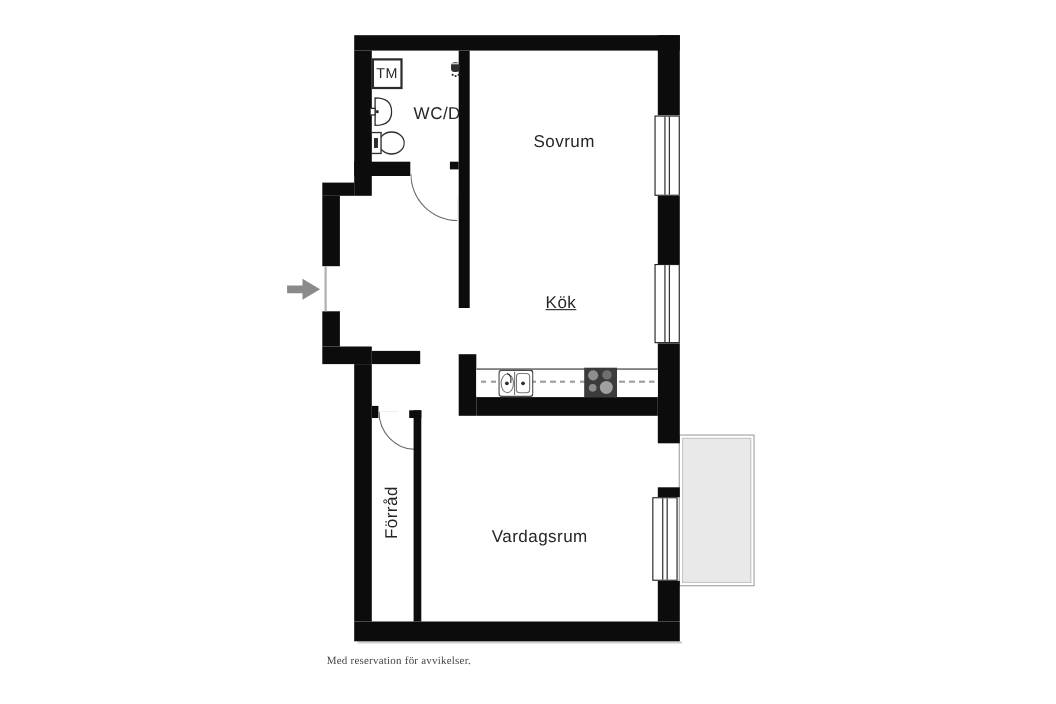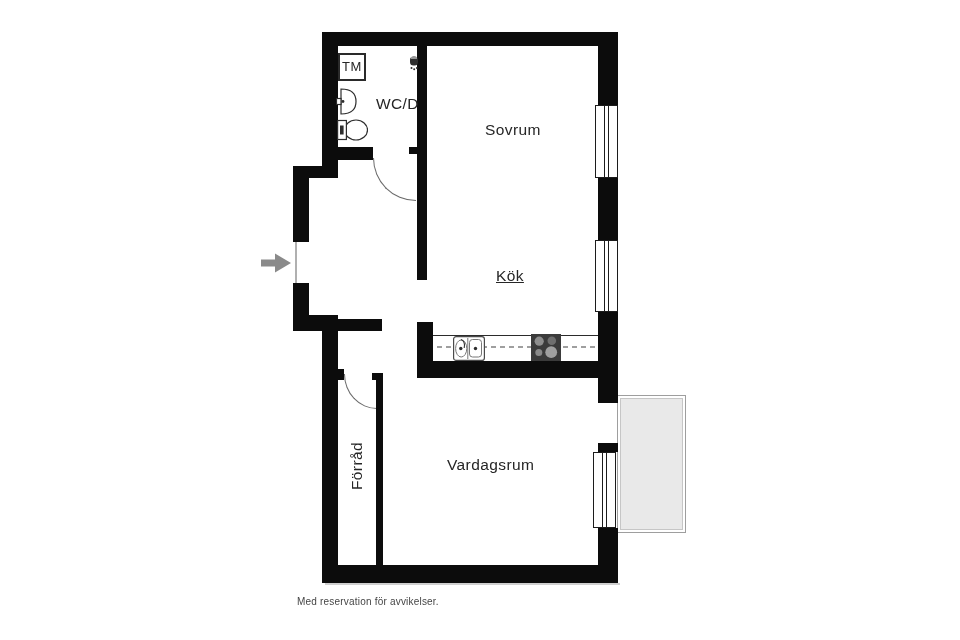--- a/index.html
+++ b/index.html
@@ -131,7 +131,7 @@
   <div class="room-label" style="left:485px;top:121px;">Sovrum</div>
   <div class="room-label" style="left:496px;top:267px;text-decoration:underline;">Kök</div>
   <div class="room-label" style="left:312px;top:457px;width:90px;text-align:center;transform:rotate(-90deg);">Förråd</div>
-  <div class="room-label" style="left:447px;top:456px;text-align:center;">Vardagsrum</div>
+  <div class="room-label" style="left:447px;top:480px;text-align:center;">Vardagsrum</div>
 
   <div id="footer-note">Med reservation för avvikelser.</div>
 </div>

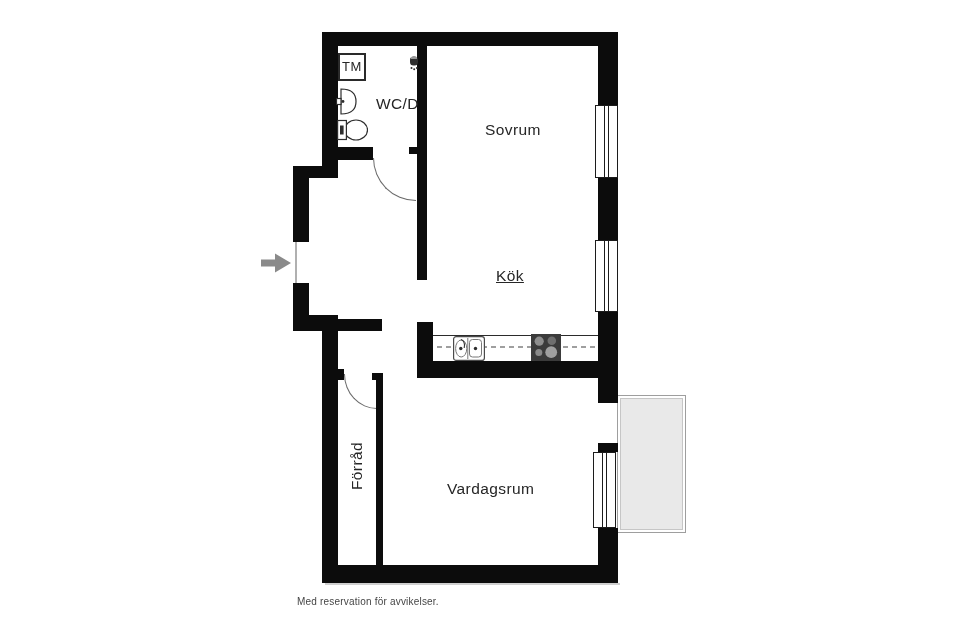--- a/index.html
+++ b/index.html
@@ -32,7 +32,7 @@
   #bottom-shadow{position:absolute;left:325px;top:583px;width:295px;height:2px;
        background:#cfcfcf;z-index:1;}
   #footer-note{position:absolute;left:297px;top:596px;font-size:10px;letter-spacing:.2px;
-       color:var(--footer-text,#454545);z-index:6;}
+       color:var(--footer-text,#454545);z-index:6;font-family:Liberation Serif, serif;}
   svg .stroke-fix{fill:#fff;stroke:var(--fixture-stroke,#2e2e2e);stroke-width:1.2;}
   svg .thin{fill:none;stroke:#777;stroke-width:1;}
   svg .dark{fill:var(--fixture-stroke,#2e2e2e);}

